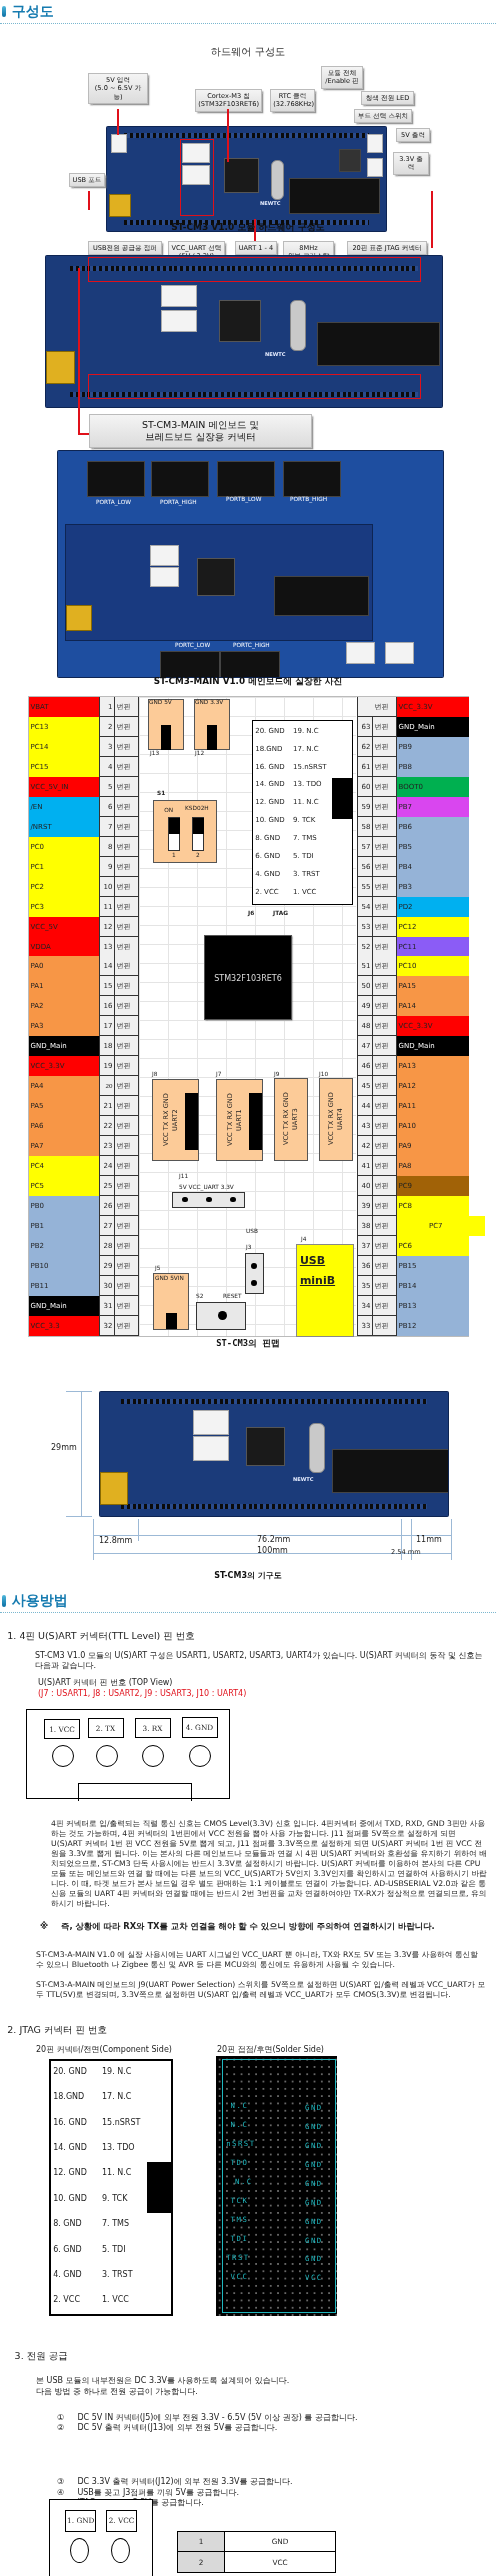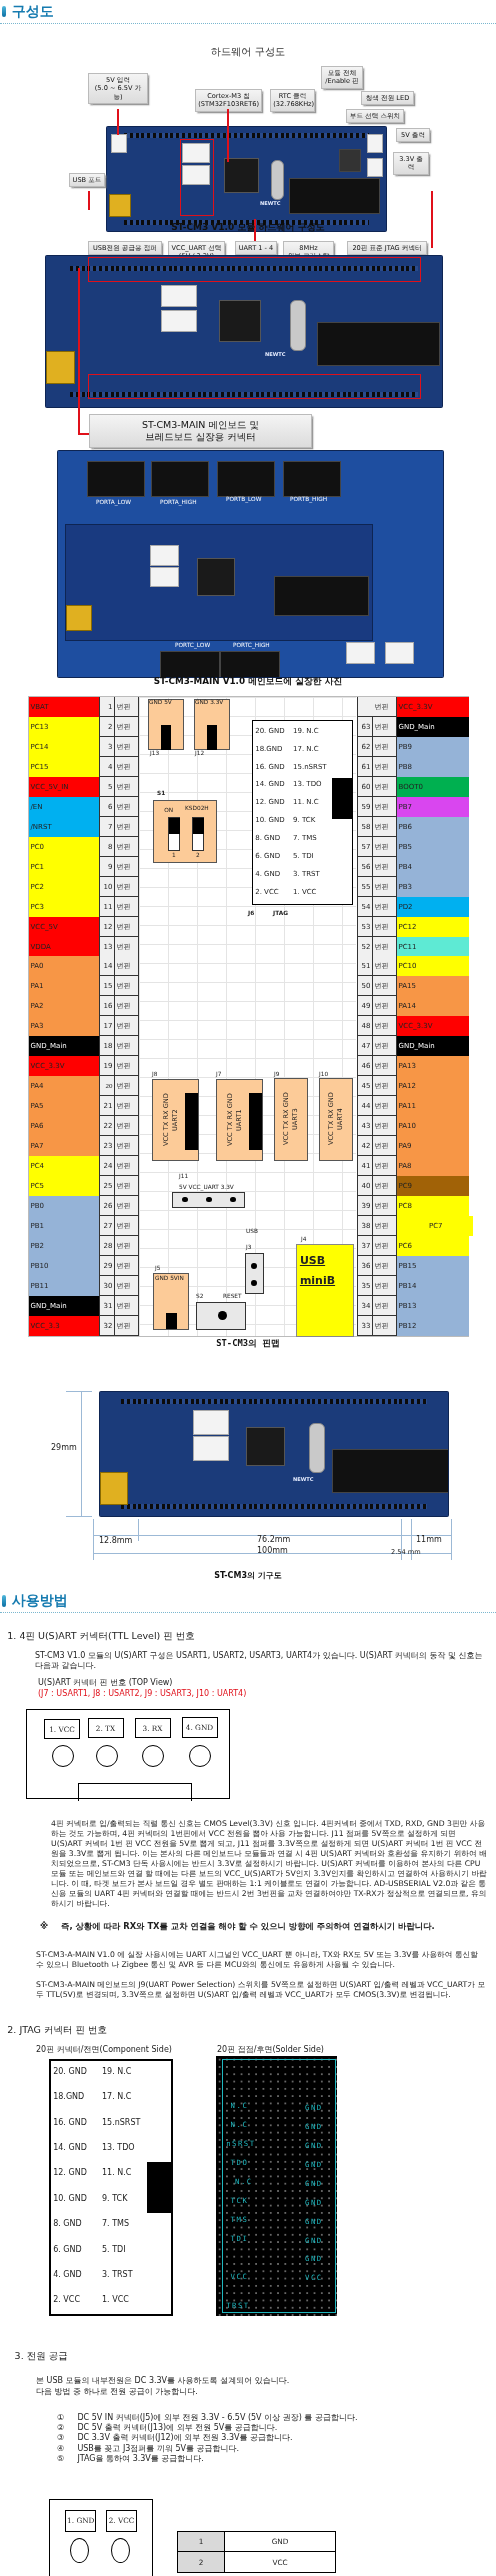--- a/index.html
+++ b/index.html
@@ -96,7 +96,7 @@
 <div class="callout" style="left:361px;top:91px;width:53px">
     <div>청색 전원 LED</div>
   </div>
-<div class="callout" style="left:346px;top:109px;width:58px">
+<div class="callout" style="left:354px;top:109px;width:58px">
     <div>부트 선택 스위치</div>
   </div>
 <div class="callout" style="left:396px;top:128px;width:34px">

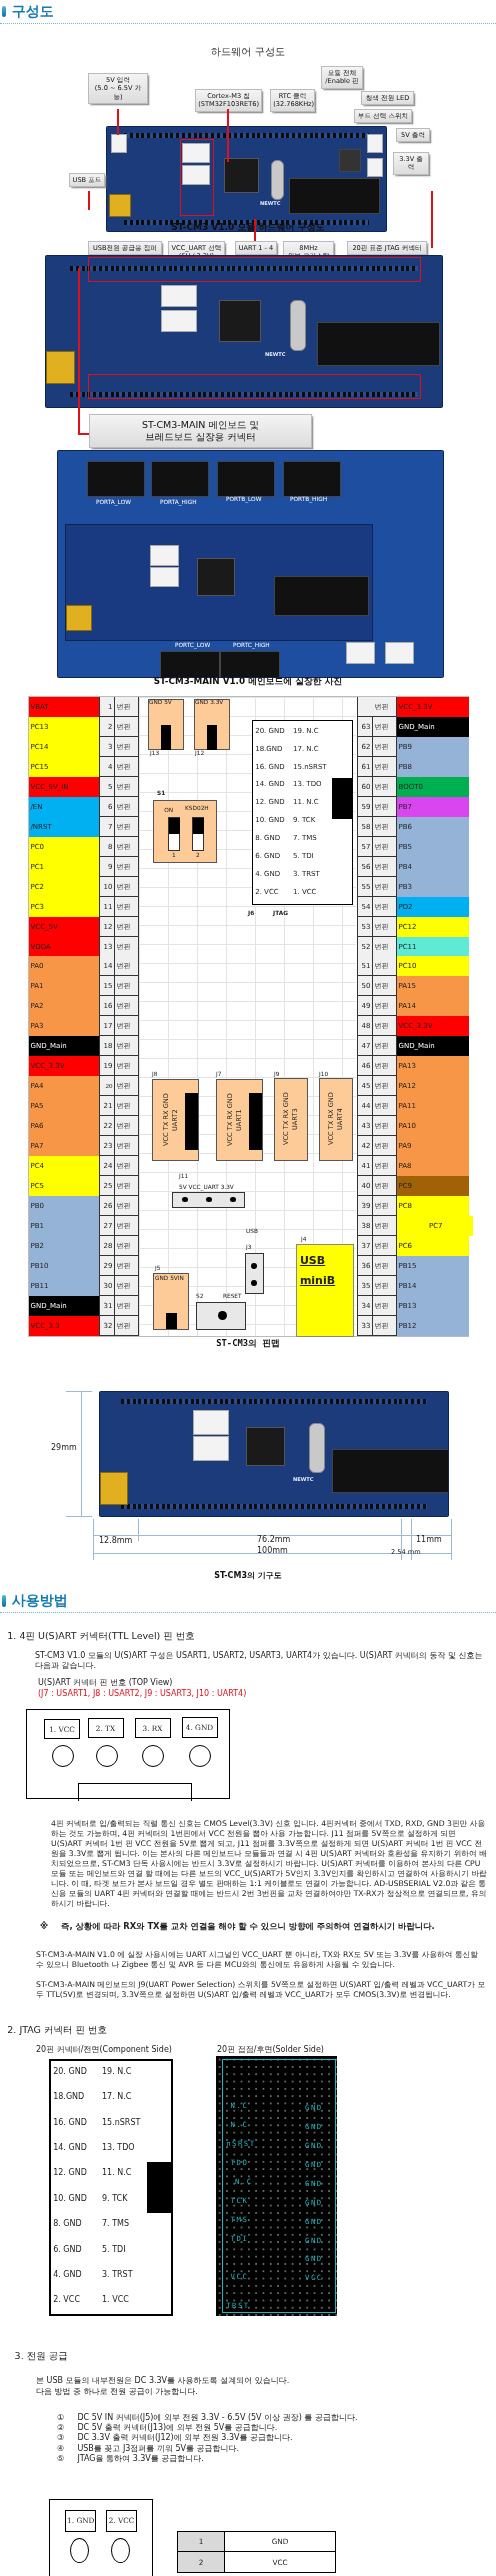--- a/index.html
+++ b/index.html
@@ -409,7 +409,7 @@
       <div class="prow" style="top: 240px; left: 0px;">
         <span class="pnum" style="height: 20px; line-height: 20px; left: 328px; width: 16px;">52</span>
         <span class="plbl" style="height: 20px; line-height: 20px; left: 344px; width: 24px;">번핀</span>
-        <span class="pname" style="background: #5eead4; color: rgb(34, 34, 34); height: 20px; line-height: 20px; left: 368px; width: 72px;">PC11</span>
+        <span class="pname" style="background: #8b5cf6; color: rgb(34, 34, 34); height: 20px; line-height: 20px; left: 368px; width: 72px;">PC11</span>
       </div>
       <div class="prow" style="top: 259px; left: 0px;">
         <span class="pnum" style="height: 20px; line-height: 20px; left: 328px; width: 16px;">51</span>

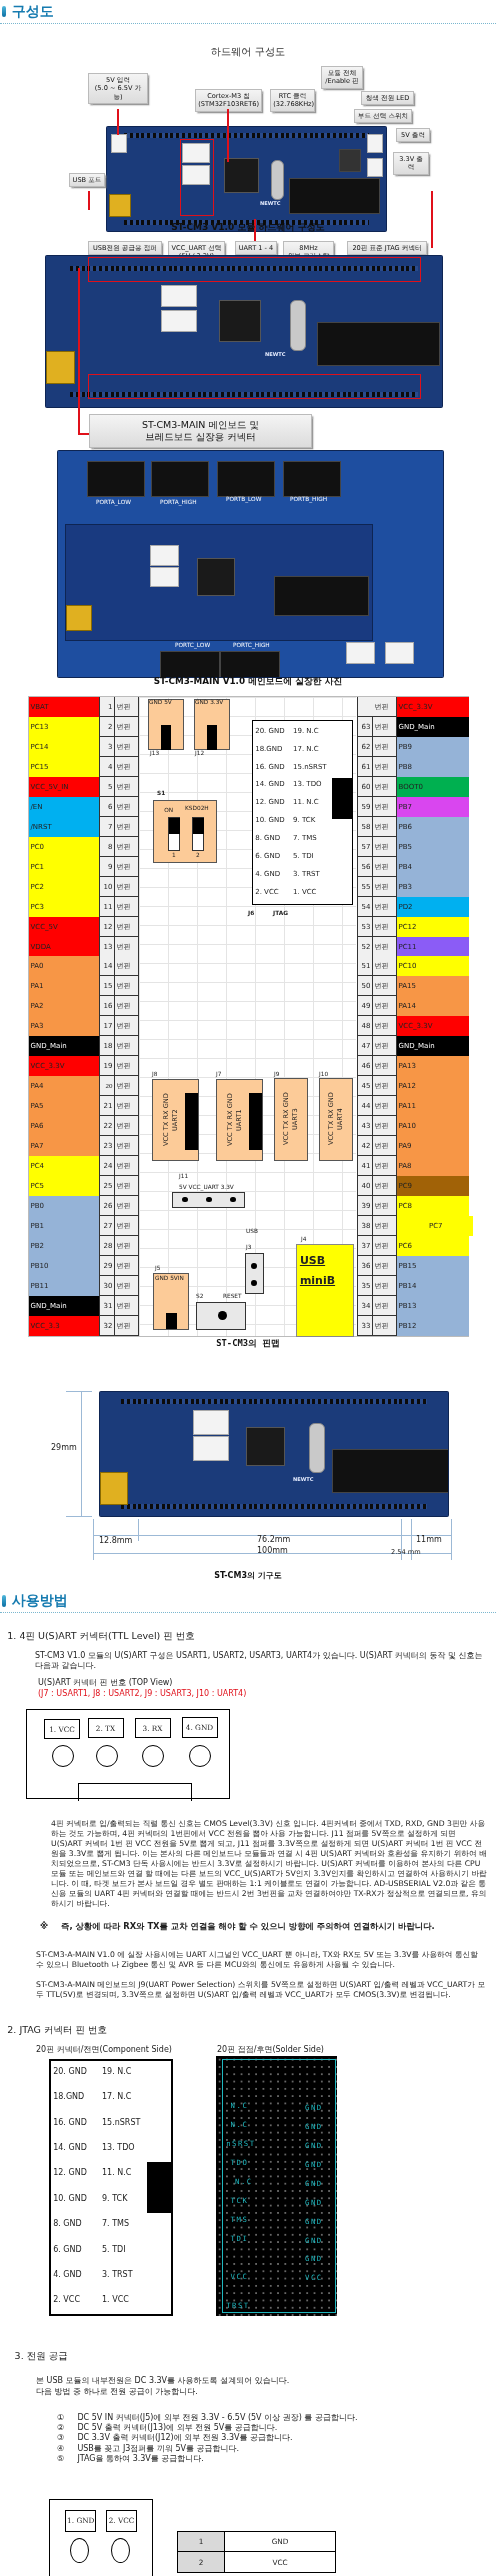--- a/index.html
+++ b/index.html
@@ -562,6 +562,7 @@
   <div class="small" style="left:219px;top:213px;font-weight:bold">J6</div>
   <div class="small" style="left:244px;top:213px;font-weight:bold">JTAG</div>
 
+  <div class="abs" style="left:175px;top:238px;width:88px;height:85px;background:#000;border:0.7px solid #555;color:#ddd;font-size:8px;text-align:center;line-height:85px;box-shadow:0.7px 0.7px 1.5px #444">STM32F103RET6</div>
 
   <div class="small" style="left:123px;top:374px">J8</div>
   <div class="peach" style="left:123px;top:382px;width:47px;height:82px">

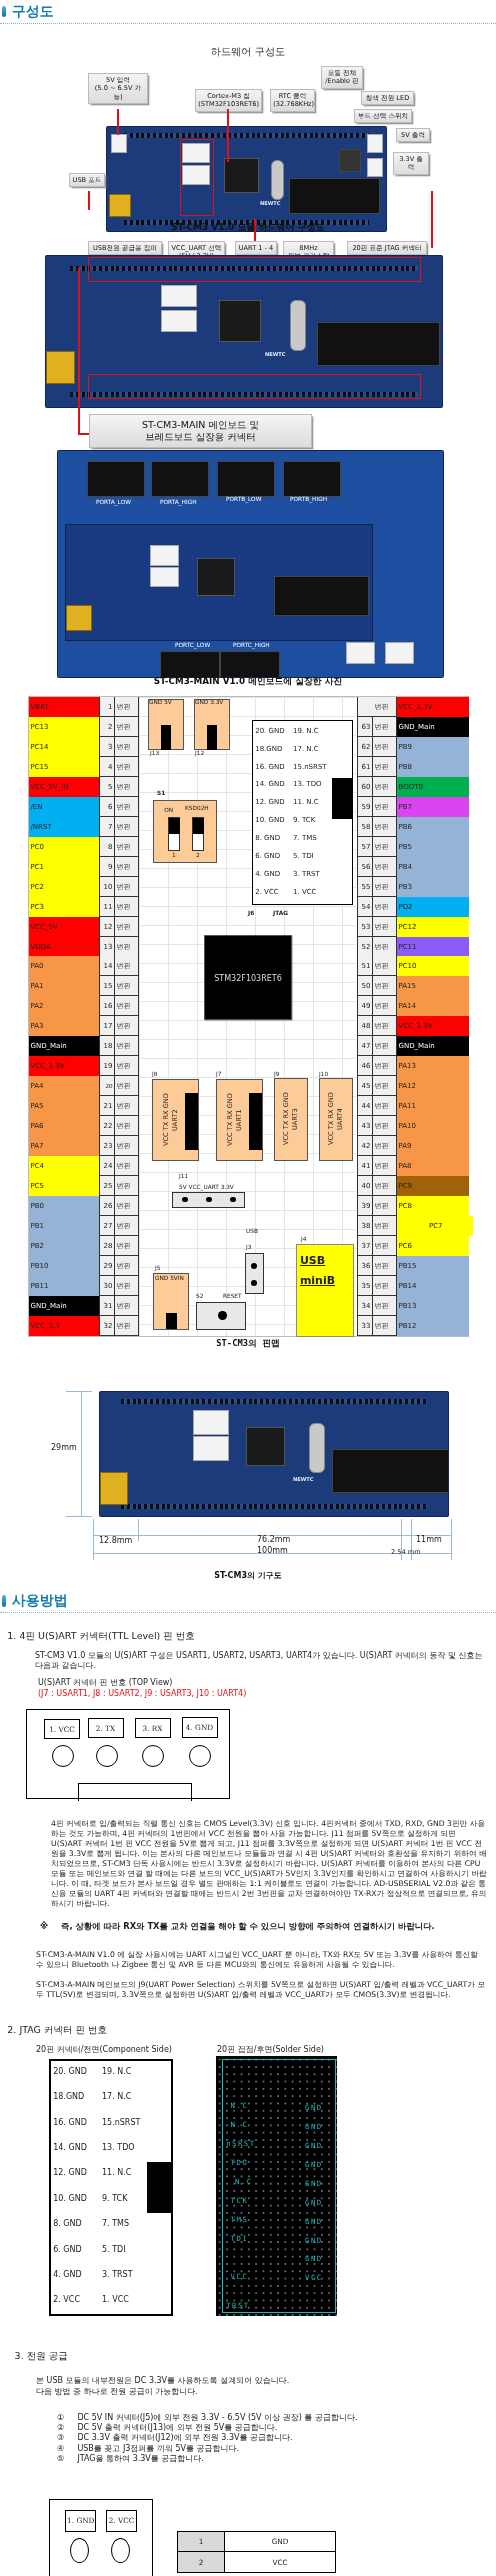--- a/index.html
+++ b/index.html
@@ -479,7 +479,7 @@
       <div class="prow" style="top: 519px; left: 0px;">
         <span class="pnum" style="height: 20px; line-height: 20px; left: 328px; width: 16px;">38</span>
         <span class="plbl" style="height: 20px; line-height: 20px; left: 344px; width: 24px;">번핀</span>
-        <span class="pname" style="background: rgb(255, 255, 0); color: rgb(34, 34, 34); height: 20px; line-height: 20px; left: 368px; width: 76px; padding-left: 32px;">PC7</span>
+        <span class="pname" style="background: rgb(255, 255, 0); color: rgb(34, 34, 34); height: 20px; line-height: 20px; left: 368px; width: 88px; padding-left: 32px;">PC7</span>
       </div>
       <div class="prow" style="top: 539px; left: 0px;">
         <span class="pnum" style="height: 20px; line-height: 20px; left: 328px; width: 16px;">37</span>

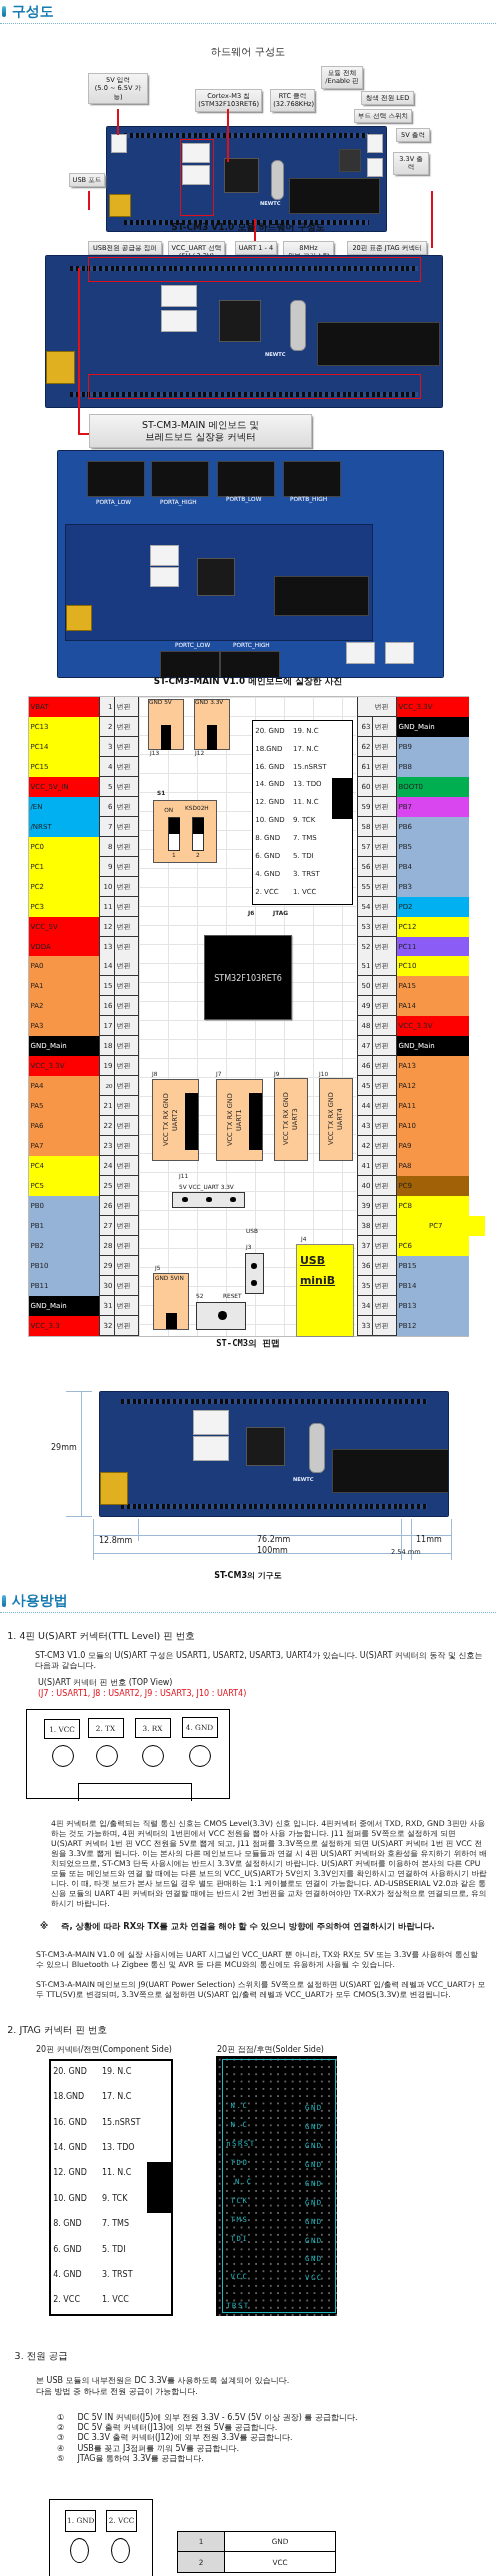--- a/index.html
+++ b/index.html
@@ -719,7 +719,7 @@
       <span style="left: 14.6px; top: 140px;">TCK</span>
       <span style="left: 14.6px; top: 159px;">TMS</span>
       <span style="left: 14.6px; top: 178px;">TDI</span>
-      <span style="left: 10.2px; top: 197px; margin-top: 48px;">TRST</span>
+      <span style="left: 10.2px; top: 197px;">TRST</span>
       <span style="left: 14.6px; top: 216px;">VCC</span>
       <span style="left: 89px; top: 47px;">GND</span>
       <span style="left: 89px; top: 66px;">GND</span>

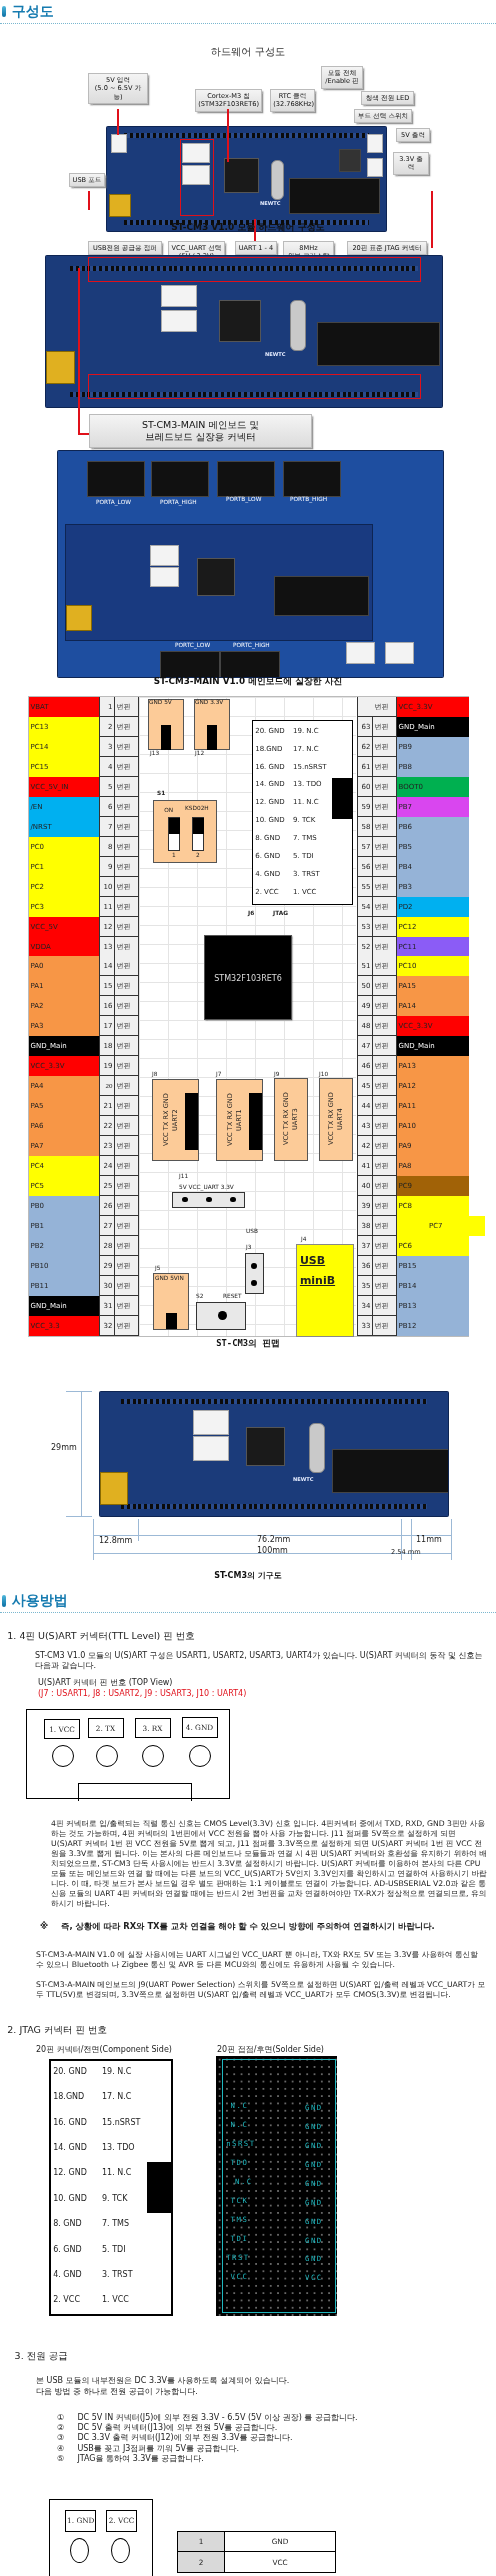--- a/index.html
+++ b/index.html
@@ -740,7 +740,7 @@
 <div id="power-list" class="abs" style="left:57px;top:2413px">
     <div class="body-text" style="position: relative; white-space: nowrap;"><span style="display: inline-block; width: 20.4px;">①</span><span>DC 5V IN 커넥터(J5)에 외부 전원 3.3V - 6.5V (5V 이상 권장) 를 공급합니다.</span></div>
     <div class="body-text" style="position: relative; white-space: nowrap;"><span style="display: inline-block; width: 20.4px;">②</span><span>DC 5V 출력 커넥터(J13)에 외부 전원 5V를 공급합니다.</span></div>
-    <div class="body-text" style="position: relative; white-space: nowrap;"><span style="display: inline-block; width: 20.4px;">③</span><span>DC 3.3V 출력 커넥터(J12)에 외부 전원 3.3V를 공급합니다.</span></div>
+    <div class="body-text" style="position: relative; white-space: nowrap; margin-top: 44px;"><span style="display: inline-block; width: 20.4px;">③</span><span>DC 3.3V 출력 커넥터(J12)에 외부 전원 3.3V를 공급합니다.</span></div>
     <div class="body-text" style="position: relative; white-space: nowrap;"><span style="display: inline-block; width: 20.4px;">④</span><span>USB를 꽂고 J3점퍼를 끼워 5V를 공급합니다.</span></div>
     <div class="body-text" style="position: relative; white-space: nowrap;"><span style="display: inline-block; width: 20.4px;">⑤</span><span>JTAG을 통하여 3.3V를 공급합니다.</span></div>
   </div>

